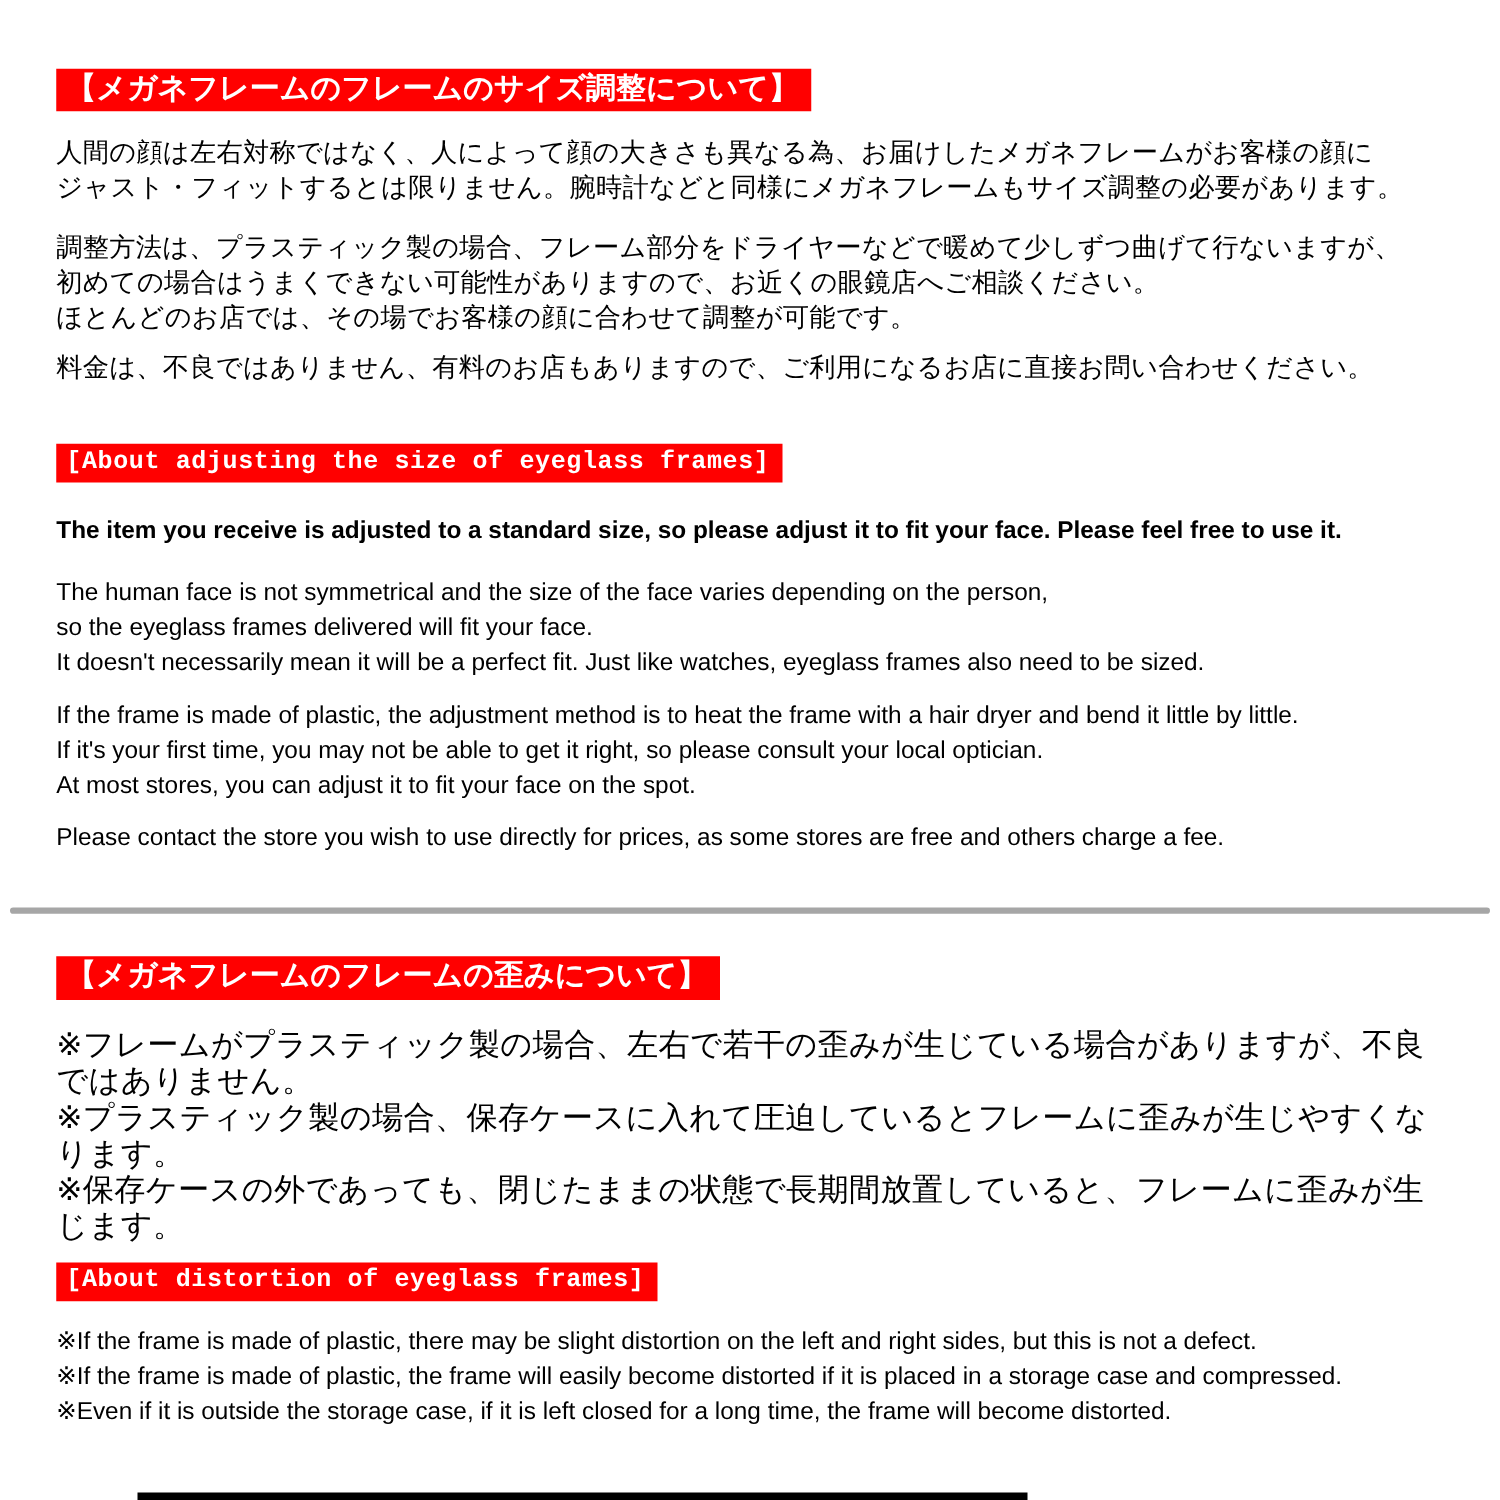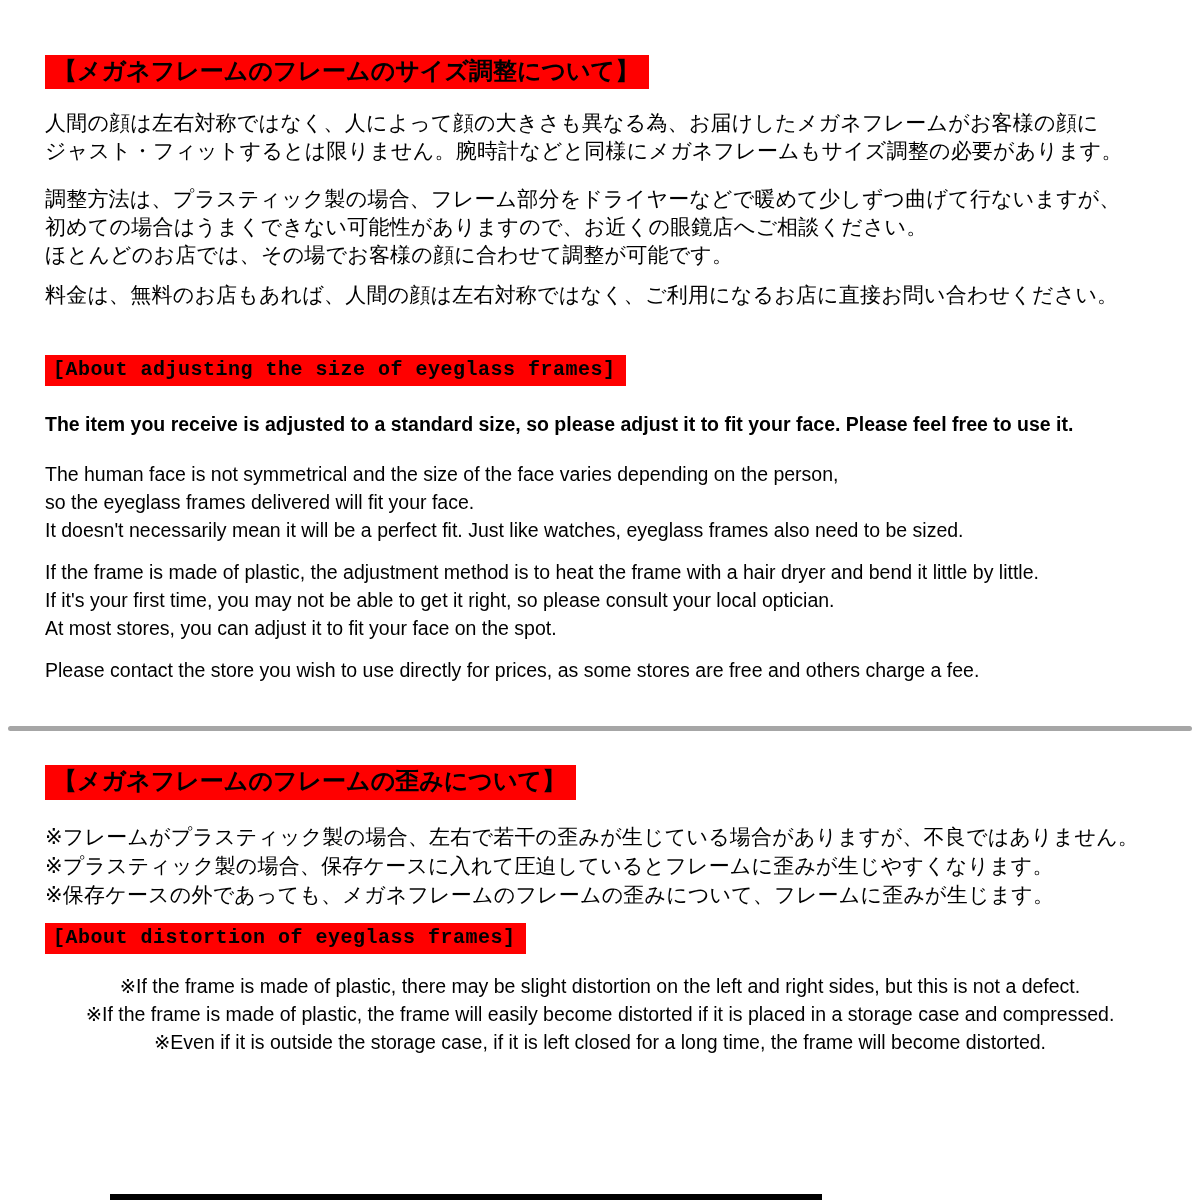--- a/index.html
+++ b/index.html
@@ -17,7 +17,7 @@
   .banner {
     display: table;
     background: #ff0000;
-    color: #000000;
+    color: #ffffff;
     font-weight: bold;
     padding: 3px 10px 5px 8px;
     white-space: nowrap;

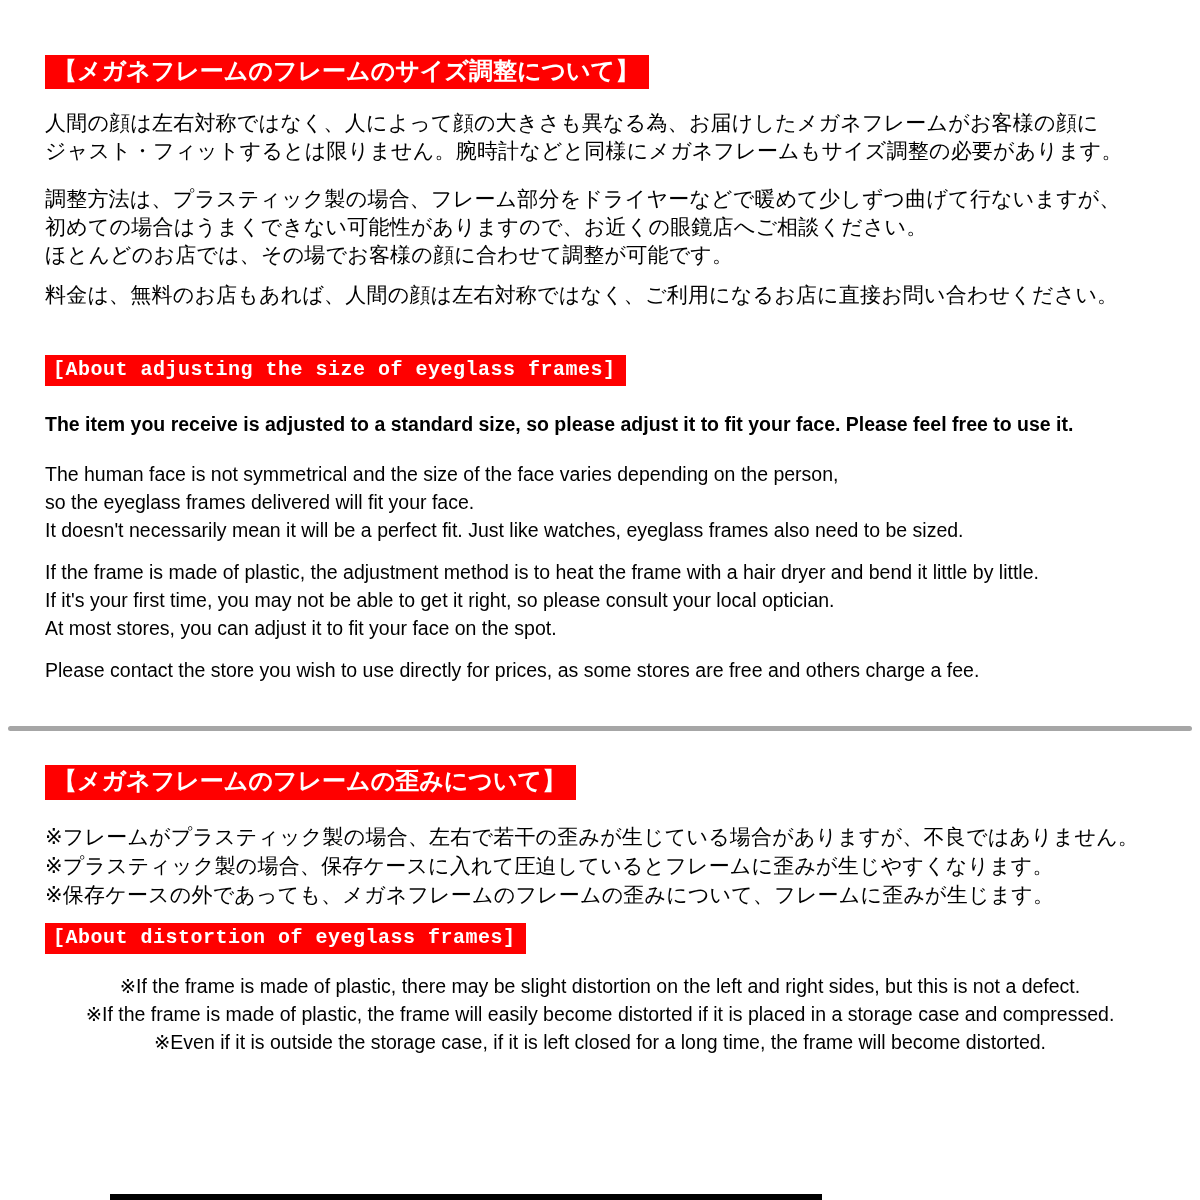--- a/index.html
+++ b/index.html
@@ -86,7 +86,7 @@
 初めての場合はうまくできない可能性がありますので、お近くの眼鏡店へご相談ください。
 ほとんどのお店では、その場でお客様の顔に合わせて調整が可能です。</div>
 
-  <div class="para-jp mt-para-sm">料金は、無料のお店もあれば、人間の顔は左右対称ではなく、ご利用になるお店に直接お問い合わせください。</div>
+  <div class="para-jp mt-para-sm">料金は、不良ではありません、有料のお店もありますので、ご利用になるお店に直接お問い合わせください。</div>
 
   <div class="banner banner-en mt-banner-en">[About adjusting the size of eyeglass frames]</div>
 

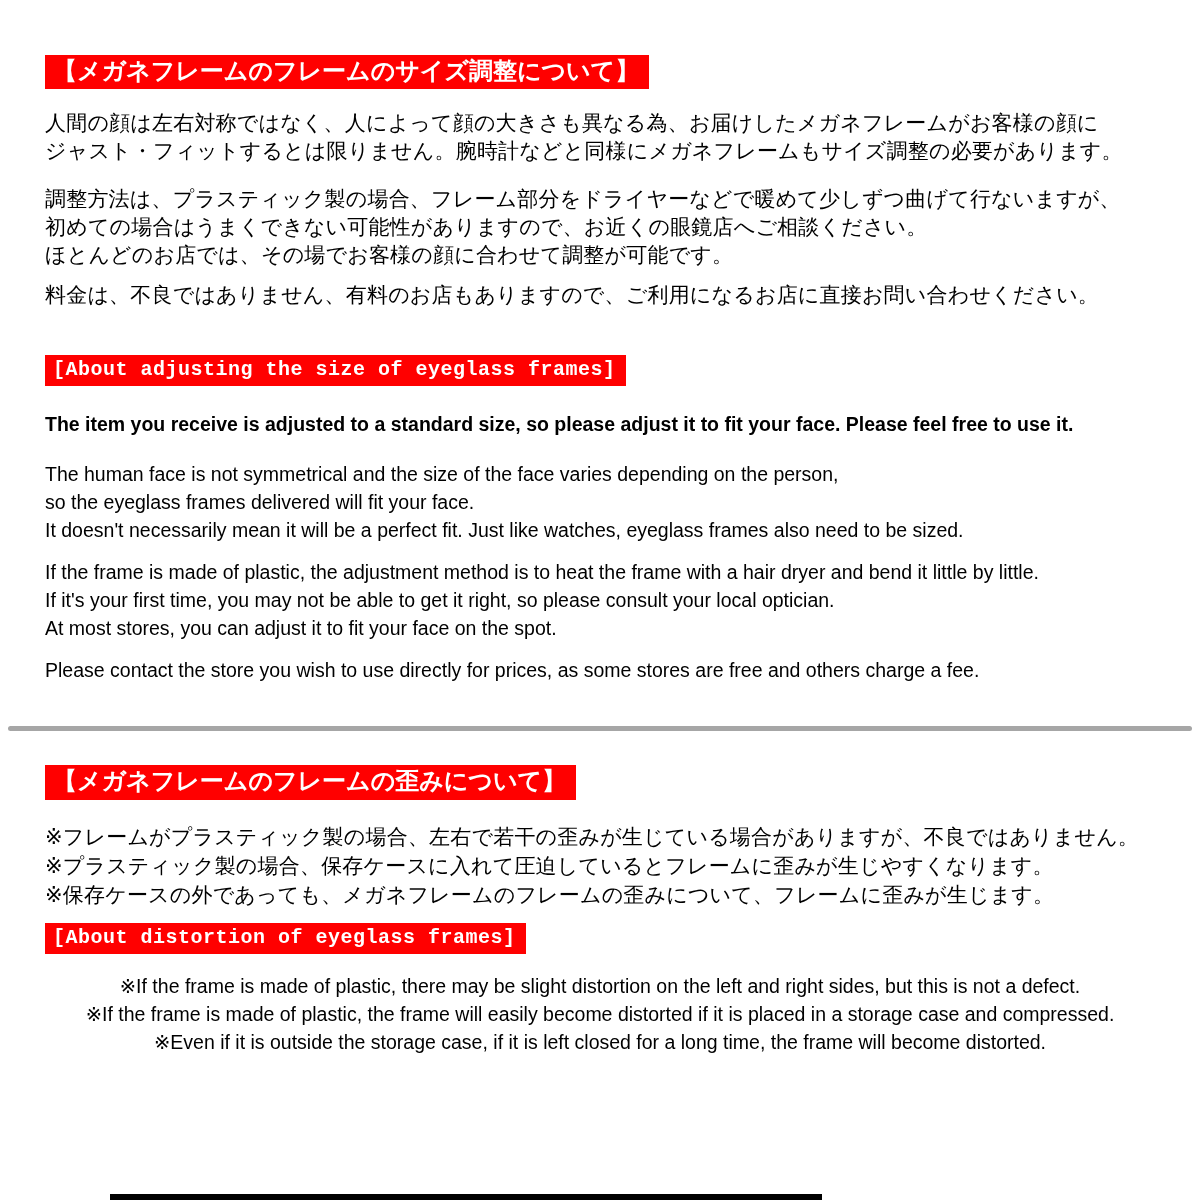--- a/index.html
+++ b/index.html
@@ -36,7 +36,7 @@
     line-height: 28px;
     white-space: pre-line;
   }
-  .note-jp { font-size: 21px; line-height: 29px; letter-spacing: 0.2px; }
+  .note-jp { font-size: 25px; line-height: 29px; letter-spacing: 0.2px; }
   .note-en { font-size: 19.5px; line-height: 28px; }
 
   .mt-banner1   { margin-top: 0; }

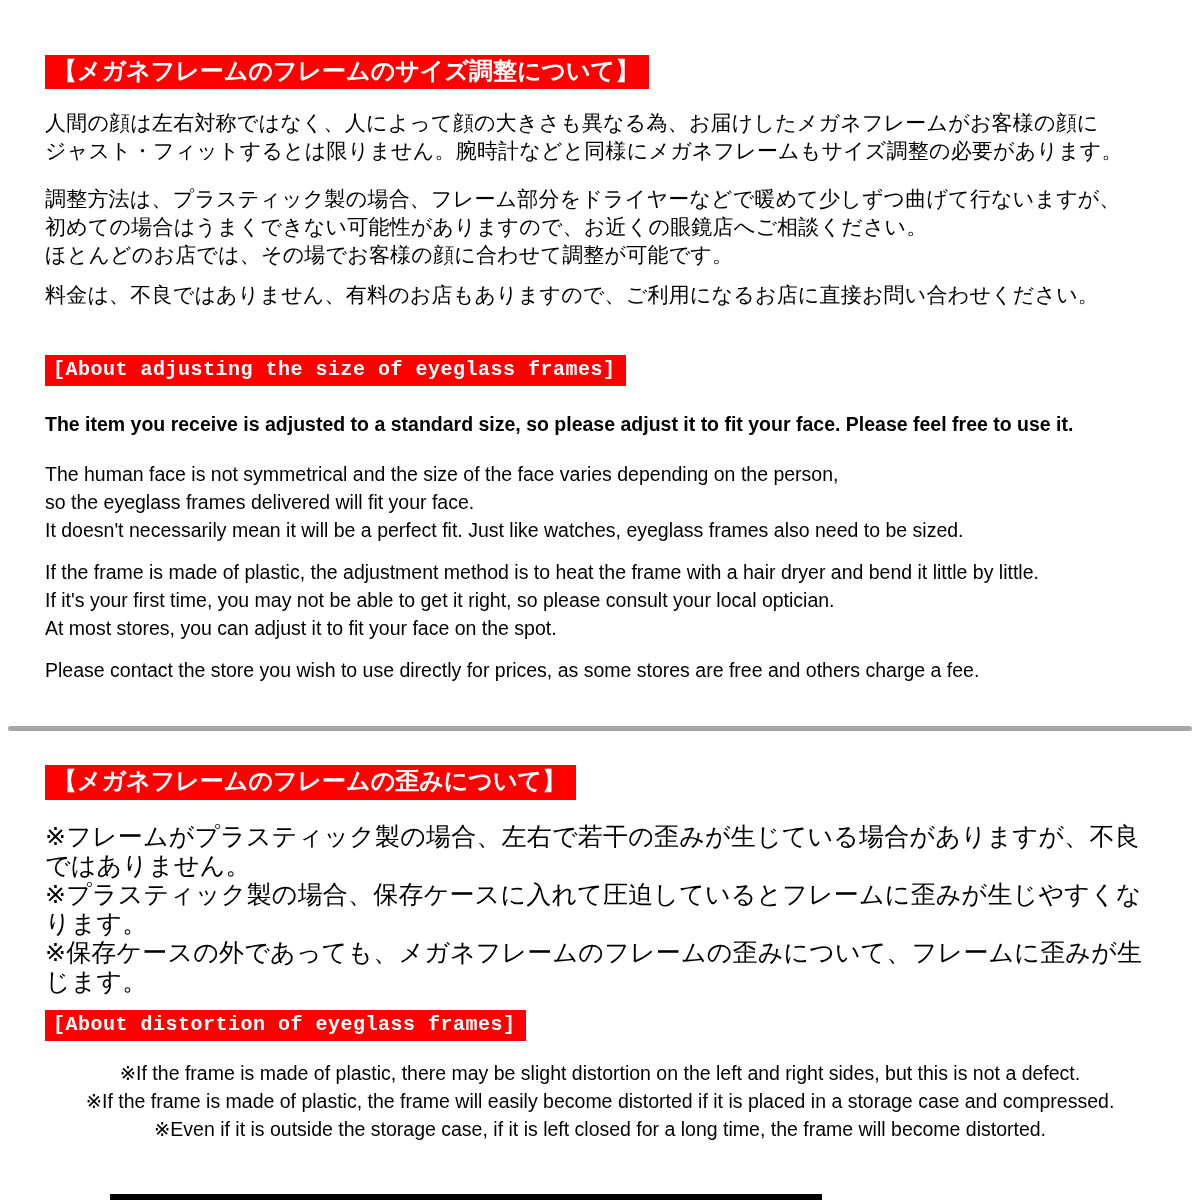--- a/index.html
+++ b/index.html
@@ -109,7 +109,7 @@
   <div class="mt-notes-jp">
     <div class="note-jp">※フレームがプラスティック製の場合、左右で若干の歪みが生じている場合がありますが、不良ではありません。</div>
     <div class="note-jp">※プラスティック製の場合、保存ケースに入れて圧迫しているとフレームに歪みが生じやすくなります。</div>
-    <div class="note-jp">※保存ケースの外であっても、メガネフレームのフレームの歪みについて、フレームに歪みが生じます。</div>
+    <div class="note-jp">※保存ケースの外であっても、閉じたままの状態で長期間放置していると、フレームに歪みが生じます。</div>
   </div>
 
   <div class="banner banner-en mt-banner4">[About distortion of eyeglass frames]</div>

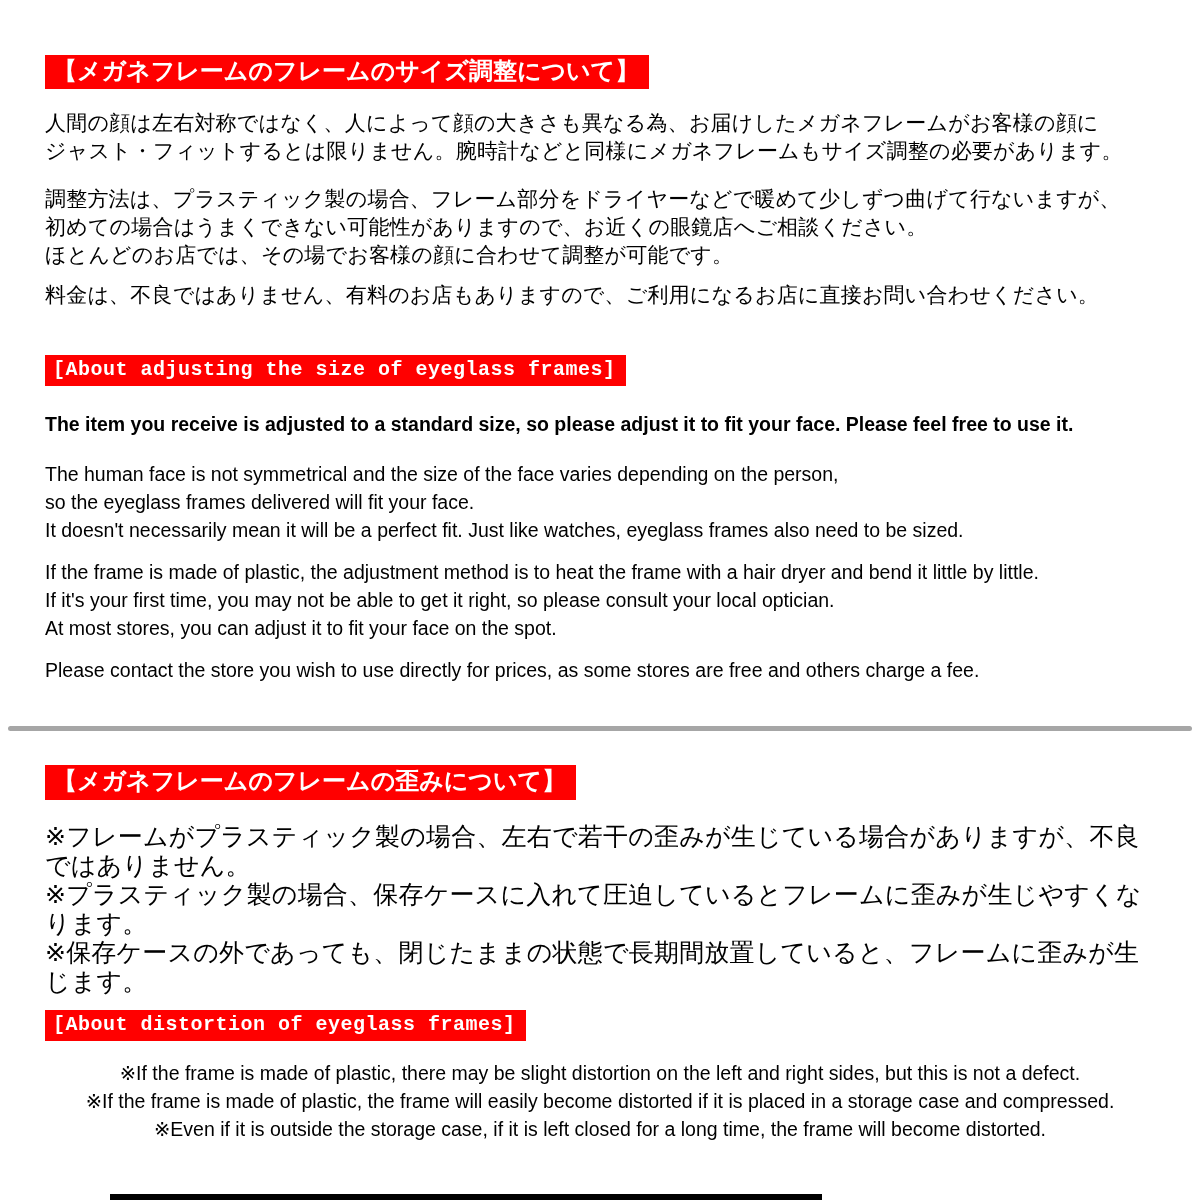--- a/index.html
+++ b/index.html
@@ -60,7 +60,7 @@
   .mt-banner3   { margin-top: 34px; }
   .mt-notes-jp  { margin-top: 22px; }
   .mt-banner4   { margin-top: 14px; text-align: center; }
-  .mt-notes-en  { margin-top: 18px; text-align: center; }
+  .mt-notes-en  { margin-top: 18px; }
 
   .bottom-bar {
     position: absolute;

